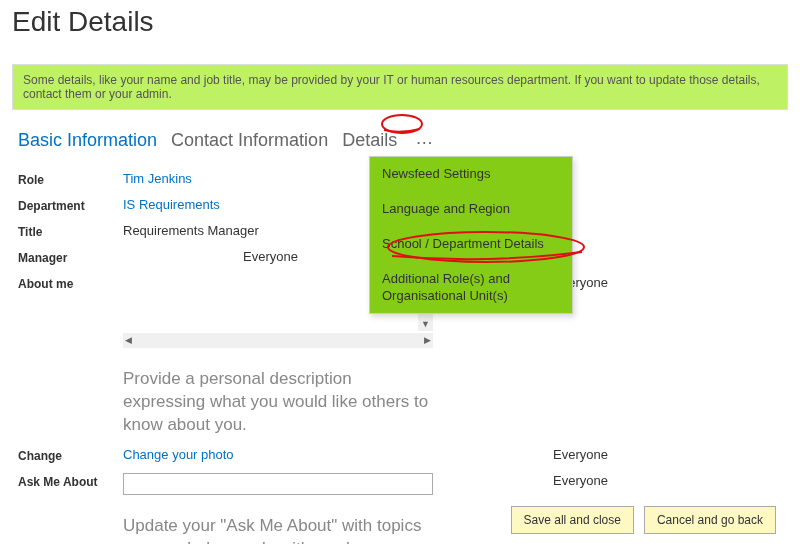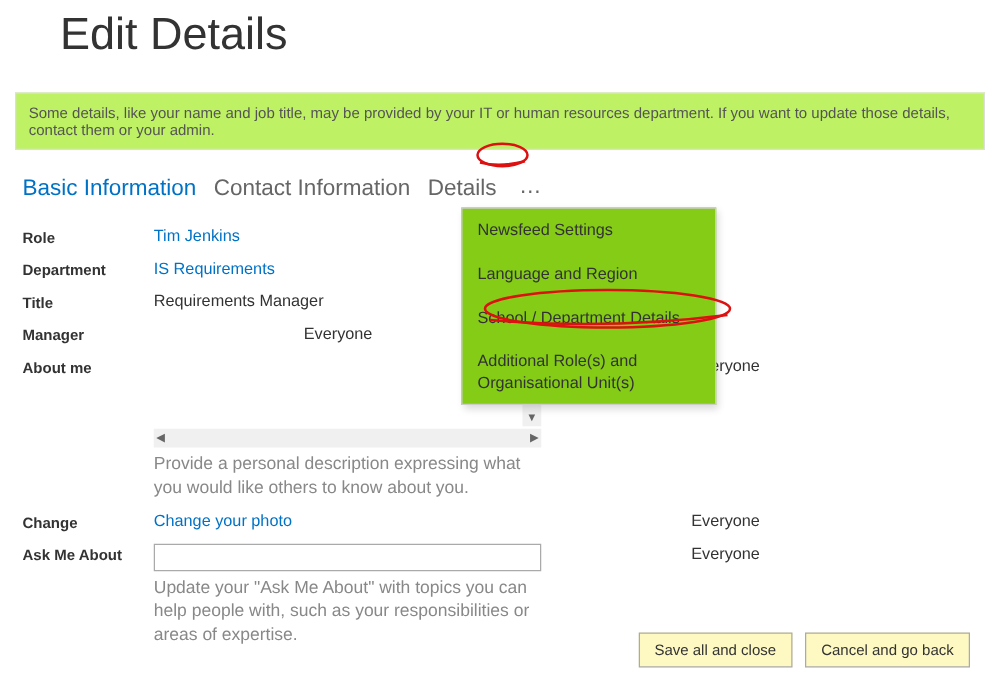--- a/index.html
+++ b/index.html
@@ -14,11 +14,10 @@
       position: relative;
     }
     .page-title {
-      font-size: 36px;
+      font-size: 28px;
       font-weight: 300;
       color: #333;
       padding: 6px 12px 10px 12px;
-      margin-left: 36px;
     }
     .info-bar {
       margin: 16px 12px 18px 12px;

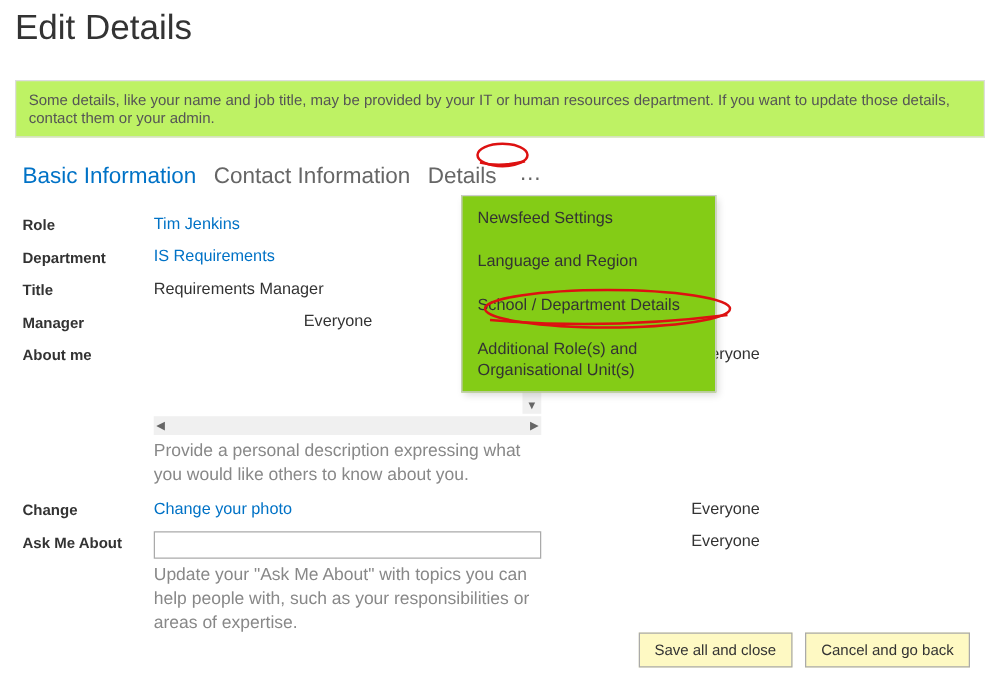--- a/index.html
+++ b/index.html
@@ -131,9 +131,9 @@
       padding: 2px;
     }
     .helper {
-      font-size: 14px;
+      font-size: 17px;
       color: #888;
-      margin-top: 3px;
+      margin-top: 20px;
       width: 310px;
       line-height: 1.35;
     }

